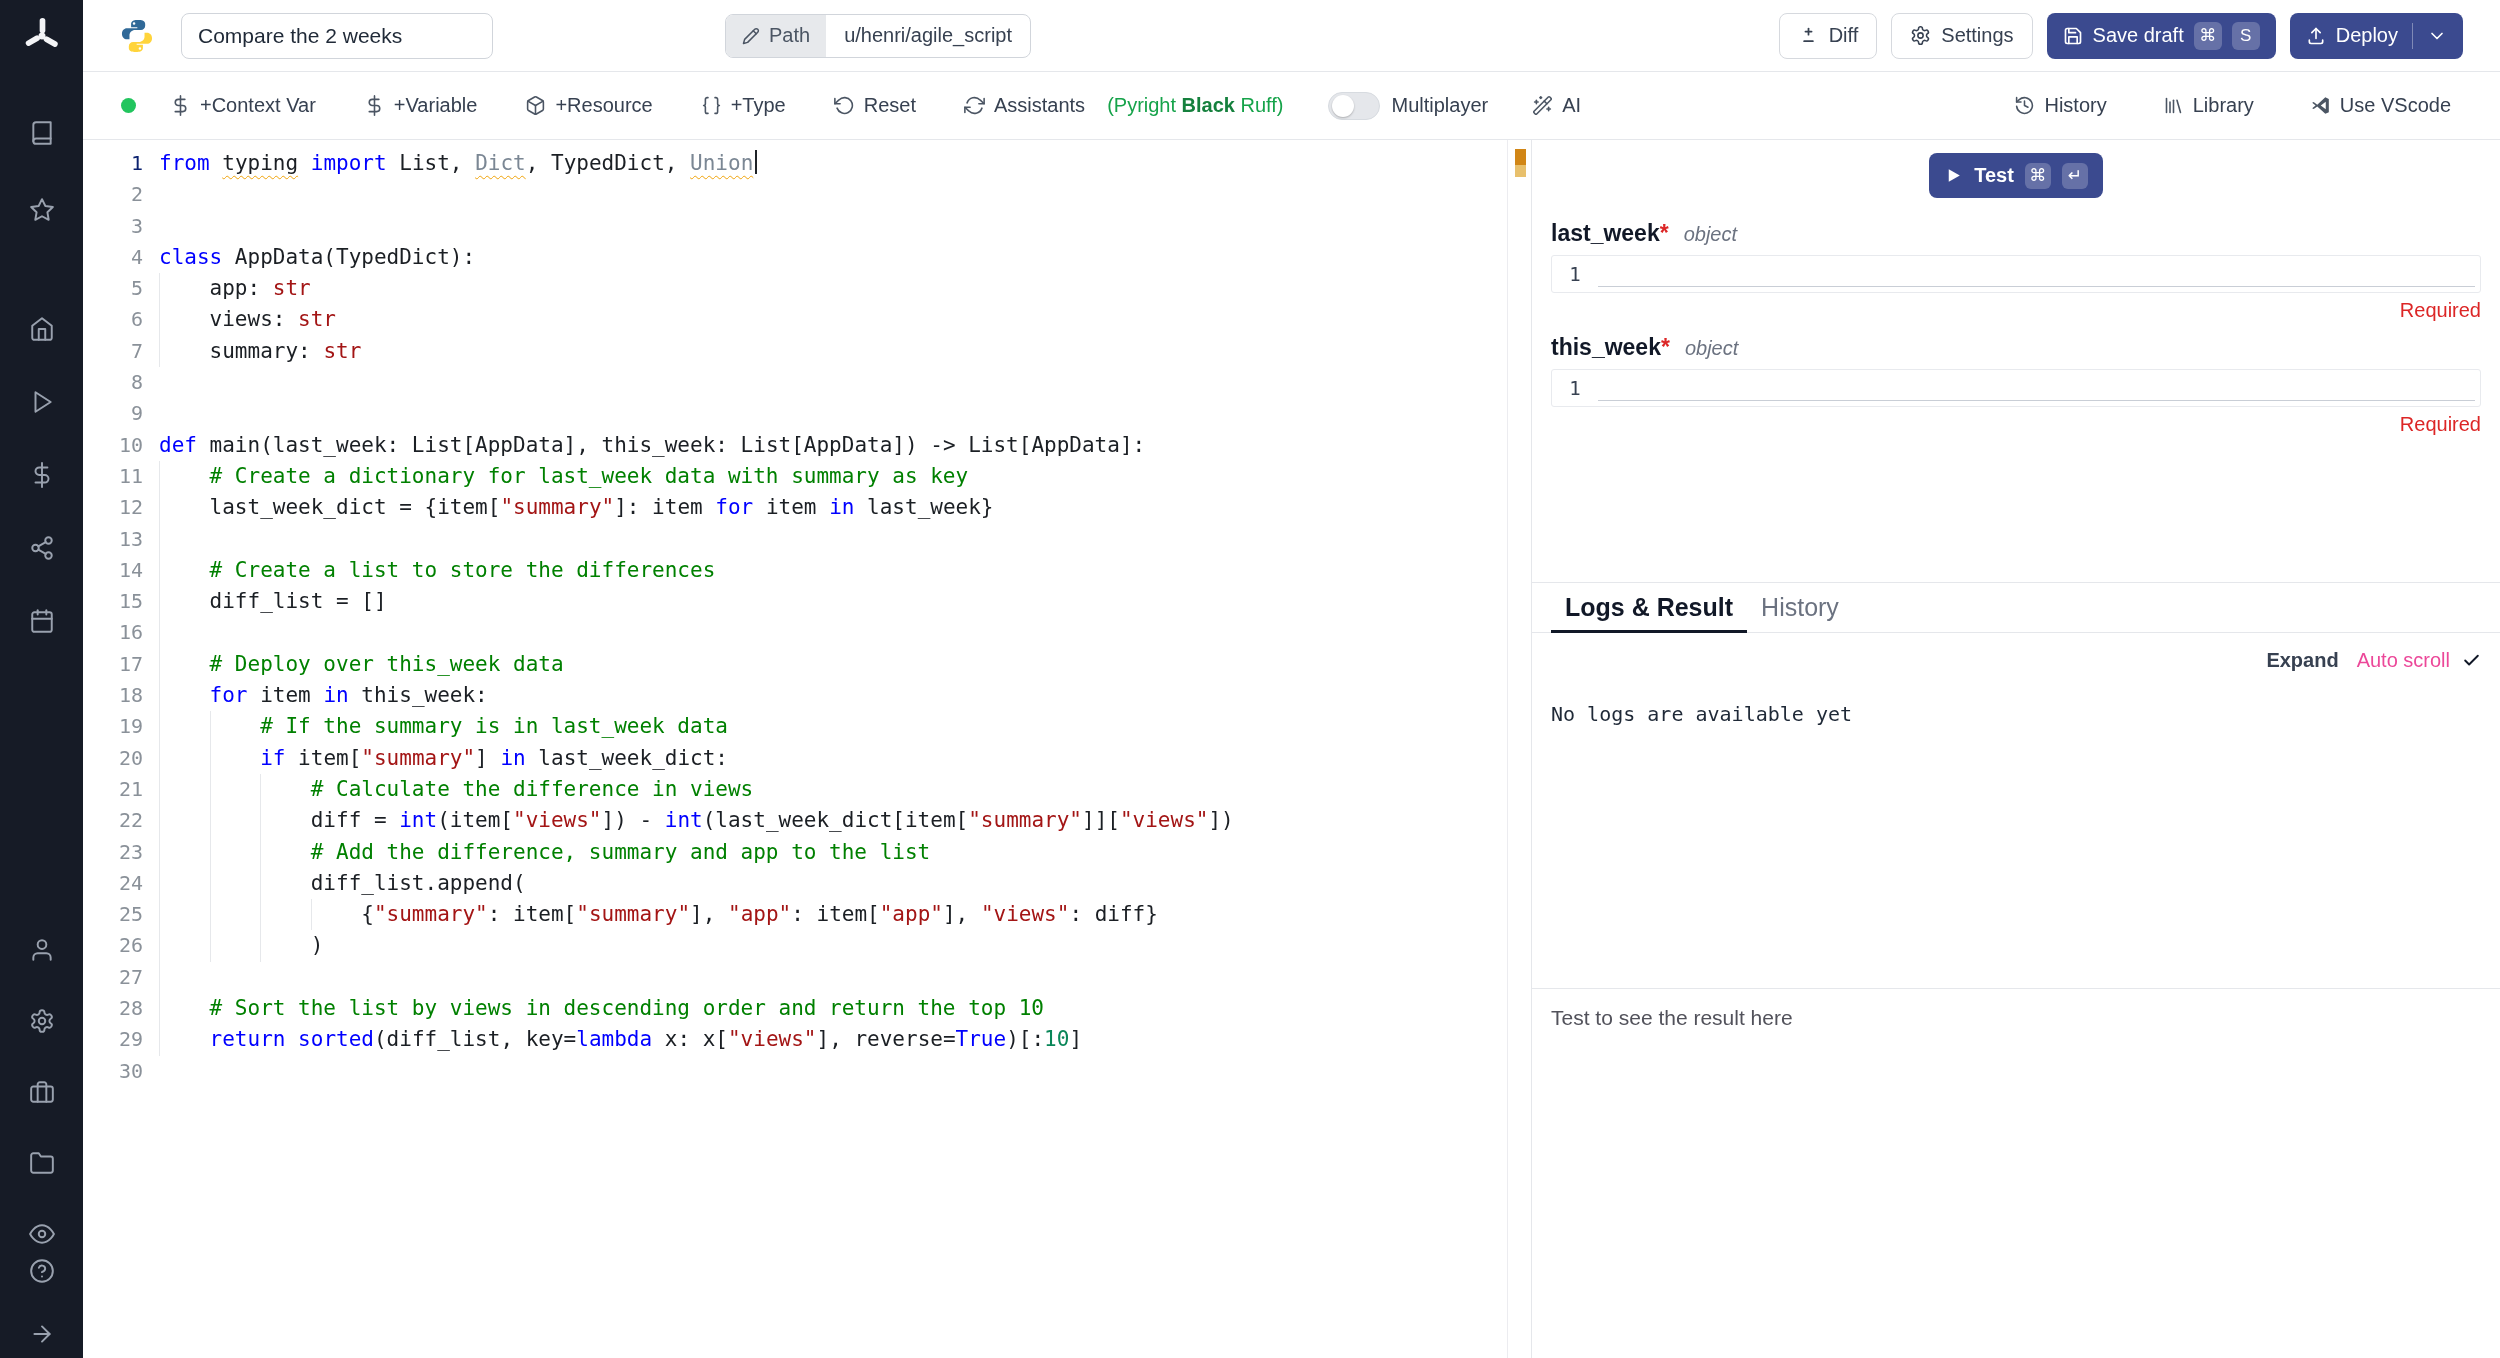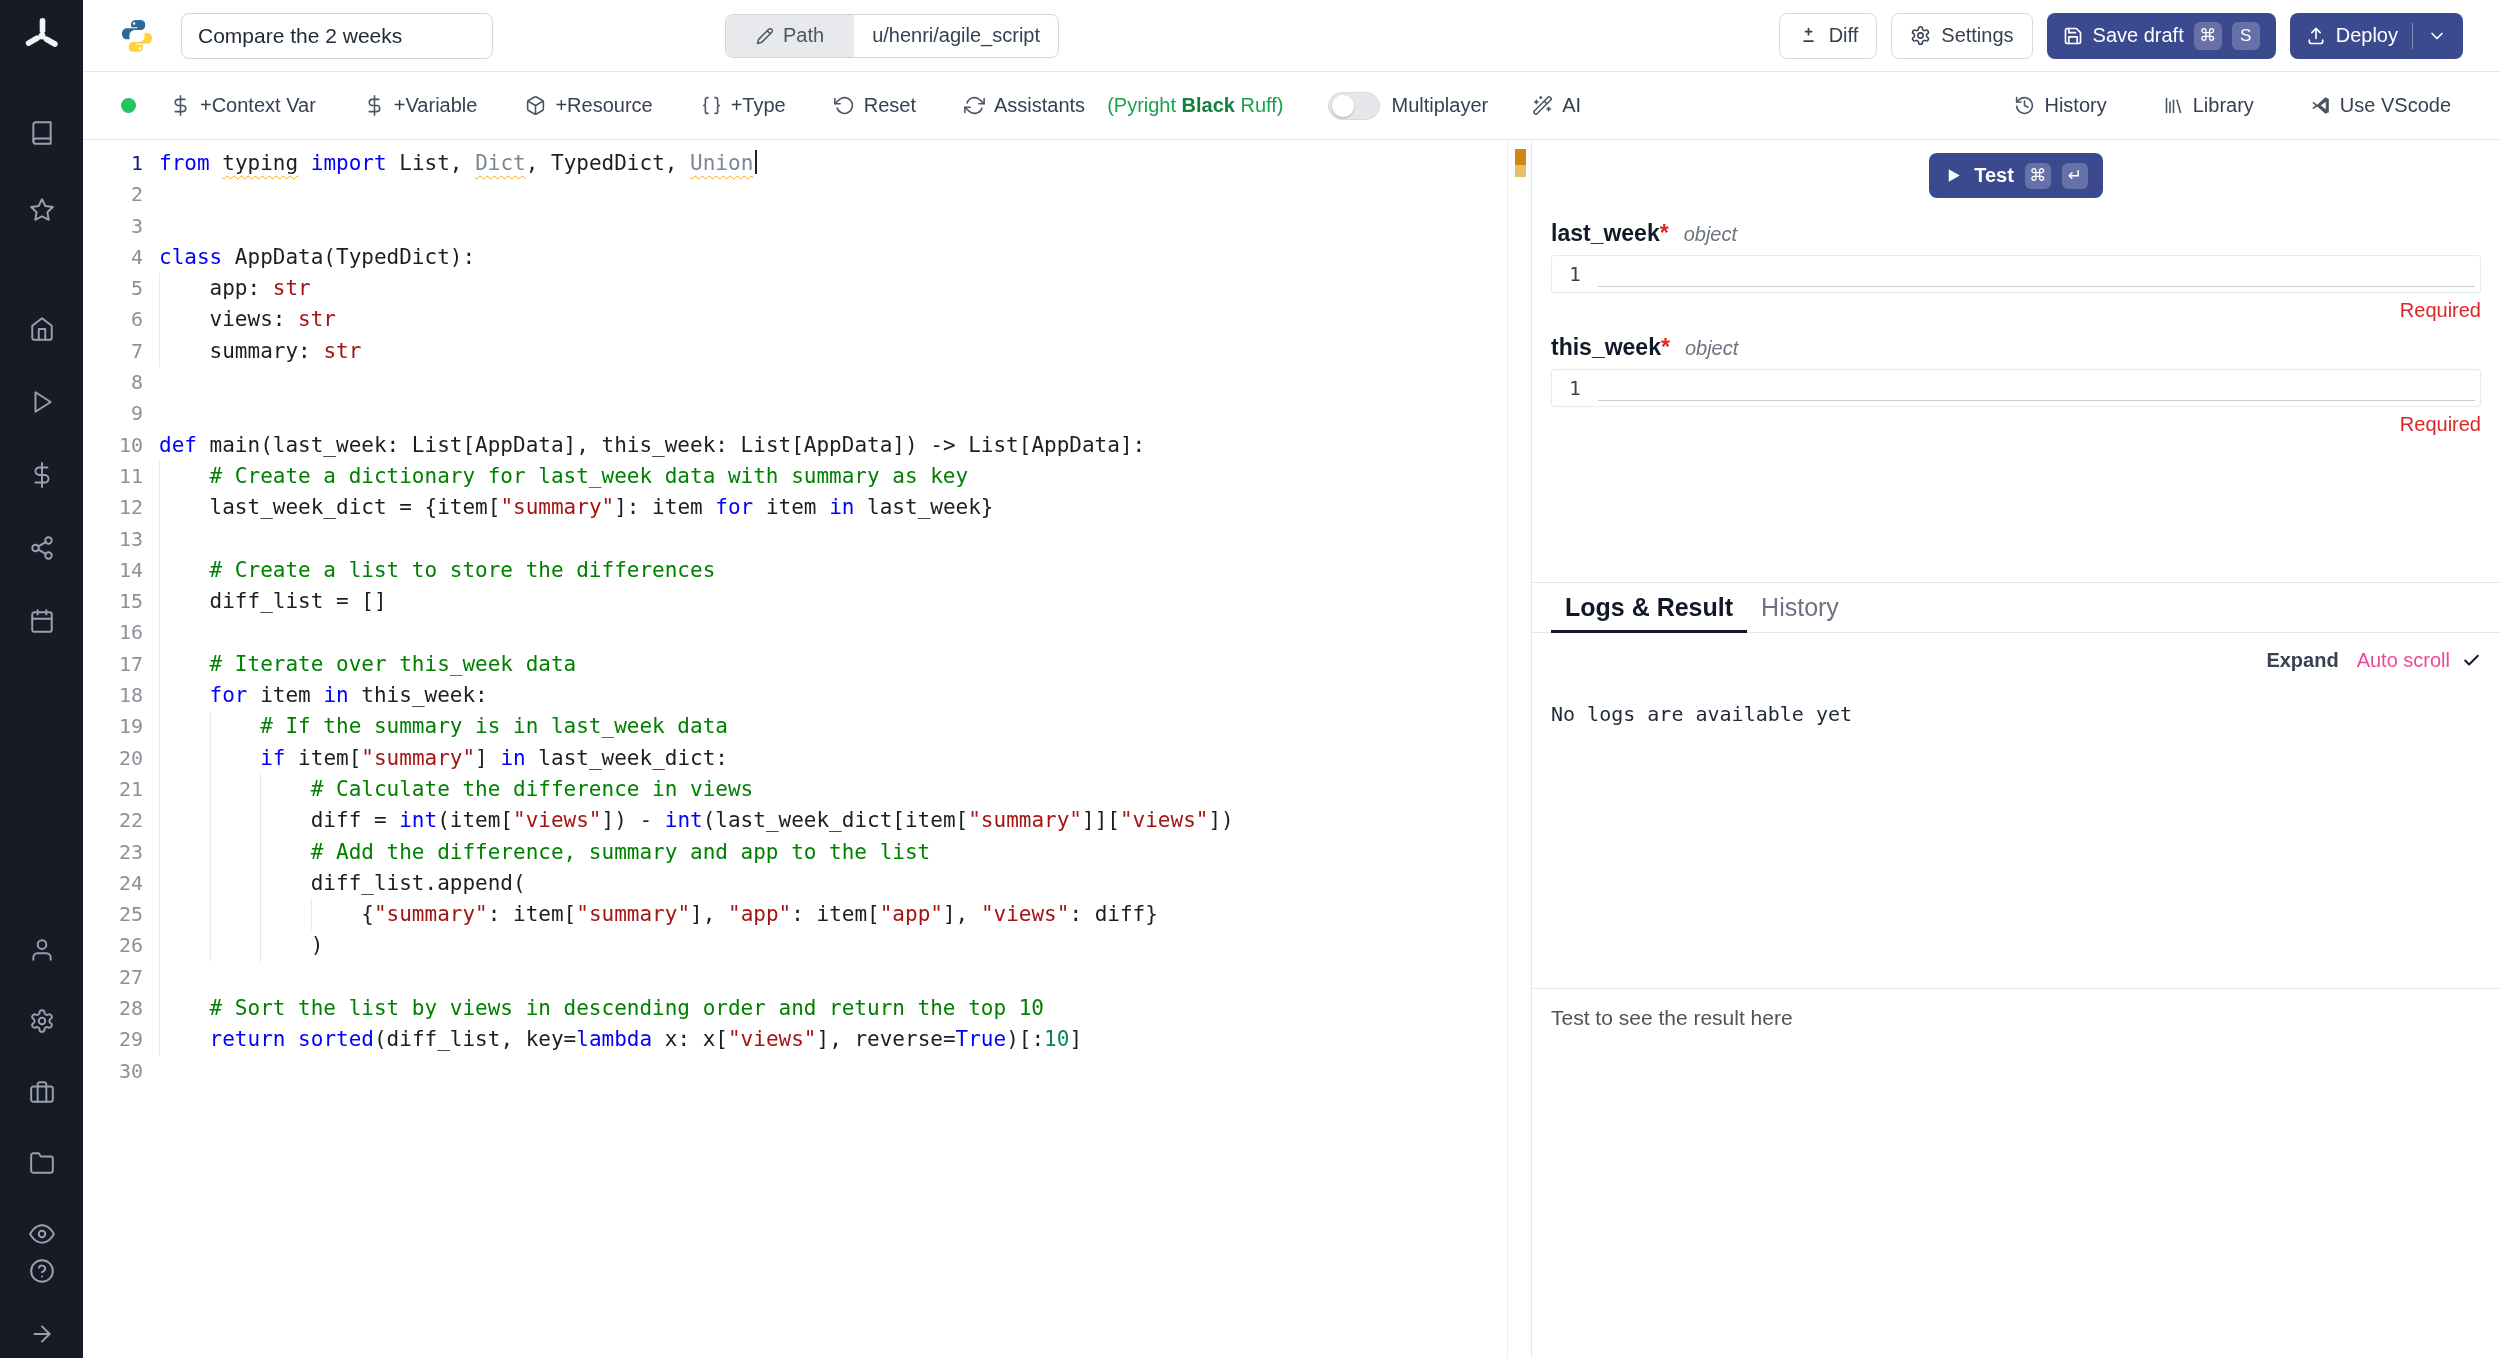--- a/index.html
+++ b/index.html
@@ -30,7 +30,7 @@
   .path-group { margin-left:232px; height:44px; border:1px solid #d1d5db; border-radius:8px;
     display:flex; align-items:center; overflow:hidden; }
   .path-pill { background:#e7e9ec; height:100%; display:flex; align-items:center; gap:9px;
-    padding:0 30px; color:#4b5563; font-size:20px; }
+    padding:0 16px; color:#4b5563; font-size:20px; }
   .path-value { padding:0 18px; font-size:20px; color:#374151; }
   .topbar-right { margin-left:auto; display:flex; align-items:center; gap:14px;padding-left:45px; }
   .btn-light { display:flex; align-items:center; gap:10px; height:46px; padding:0 18px;

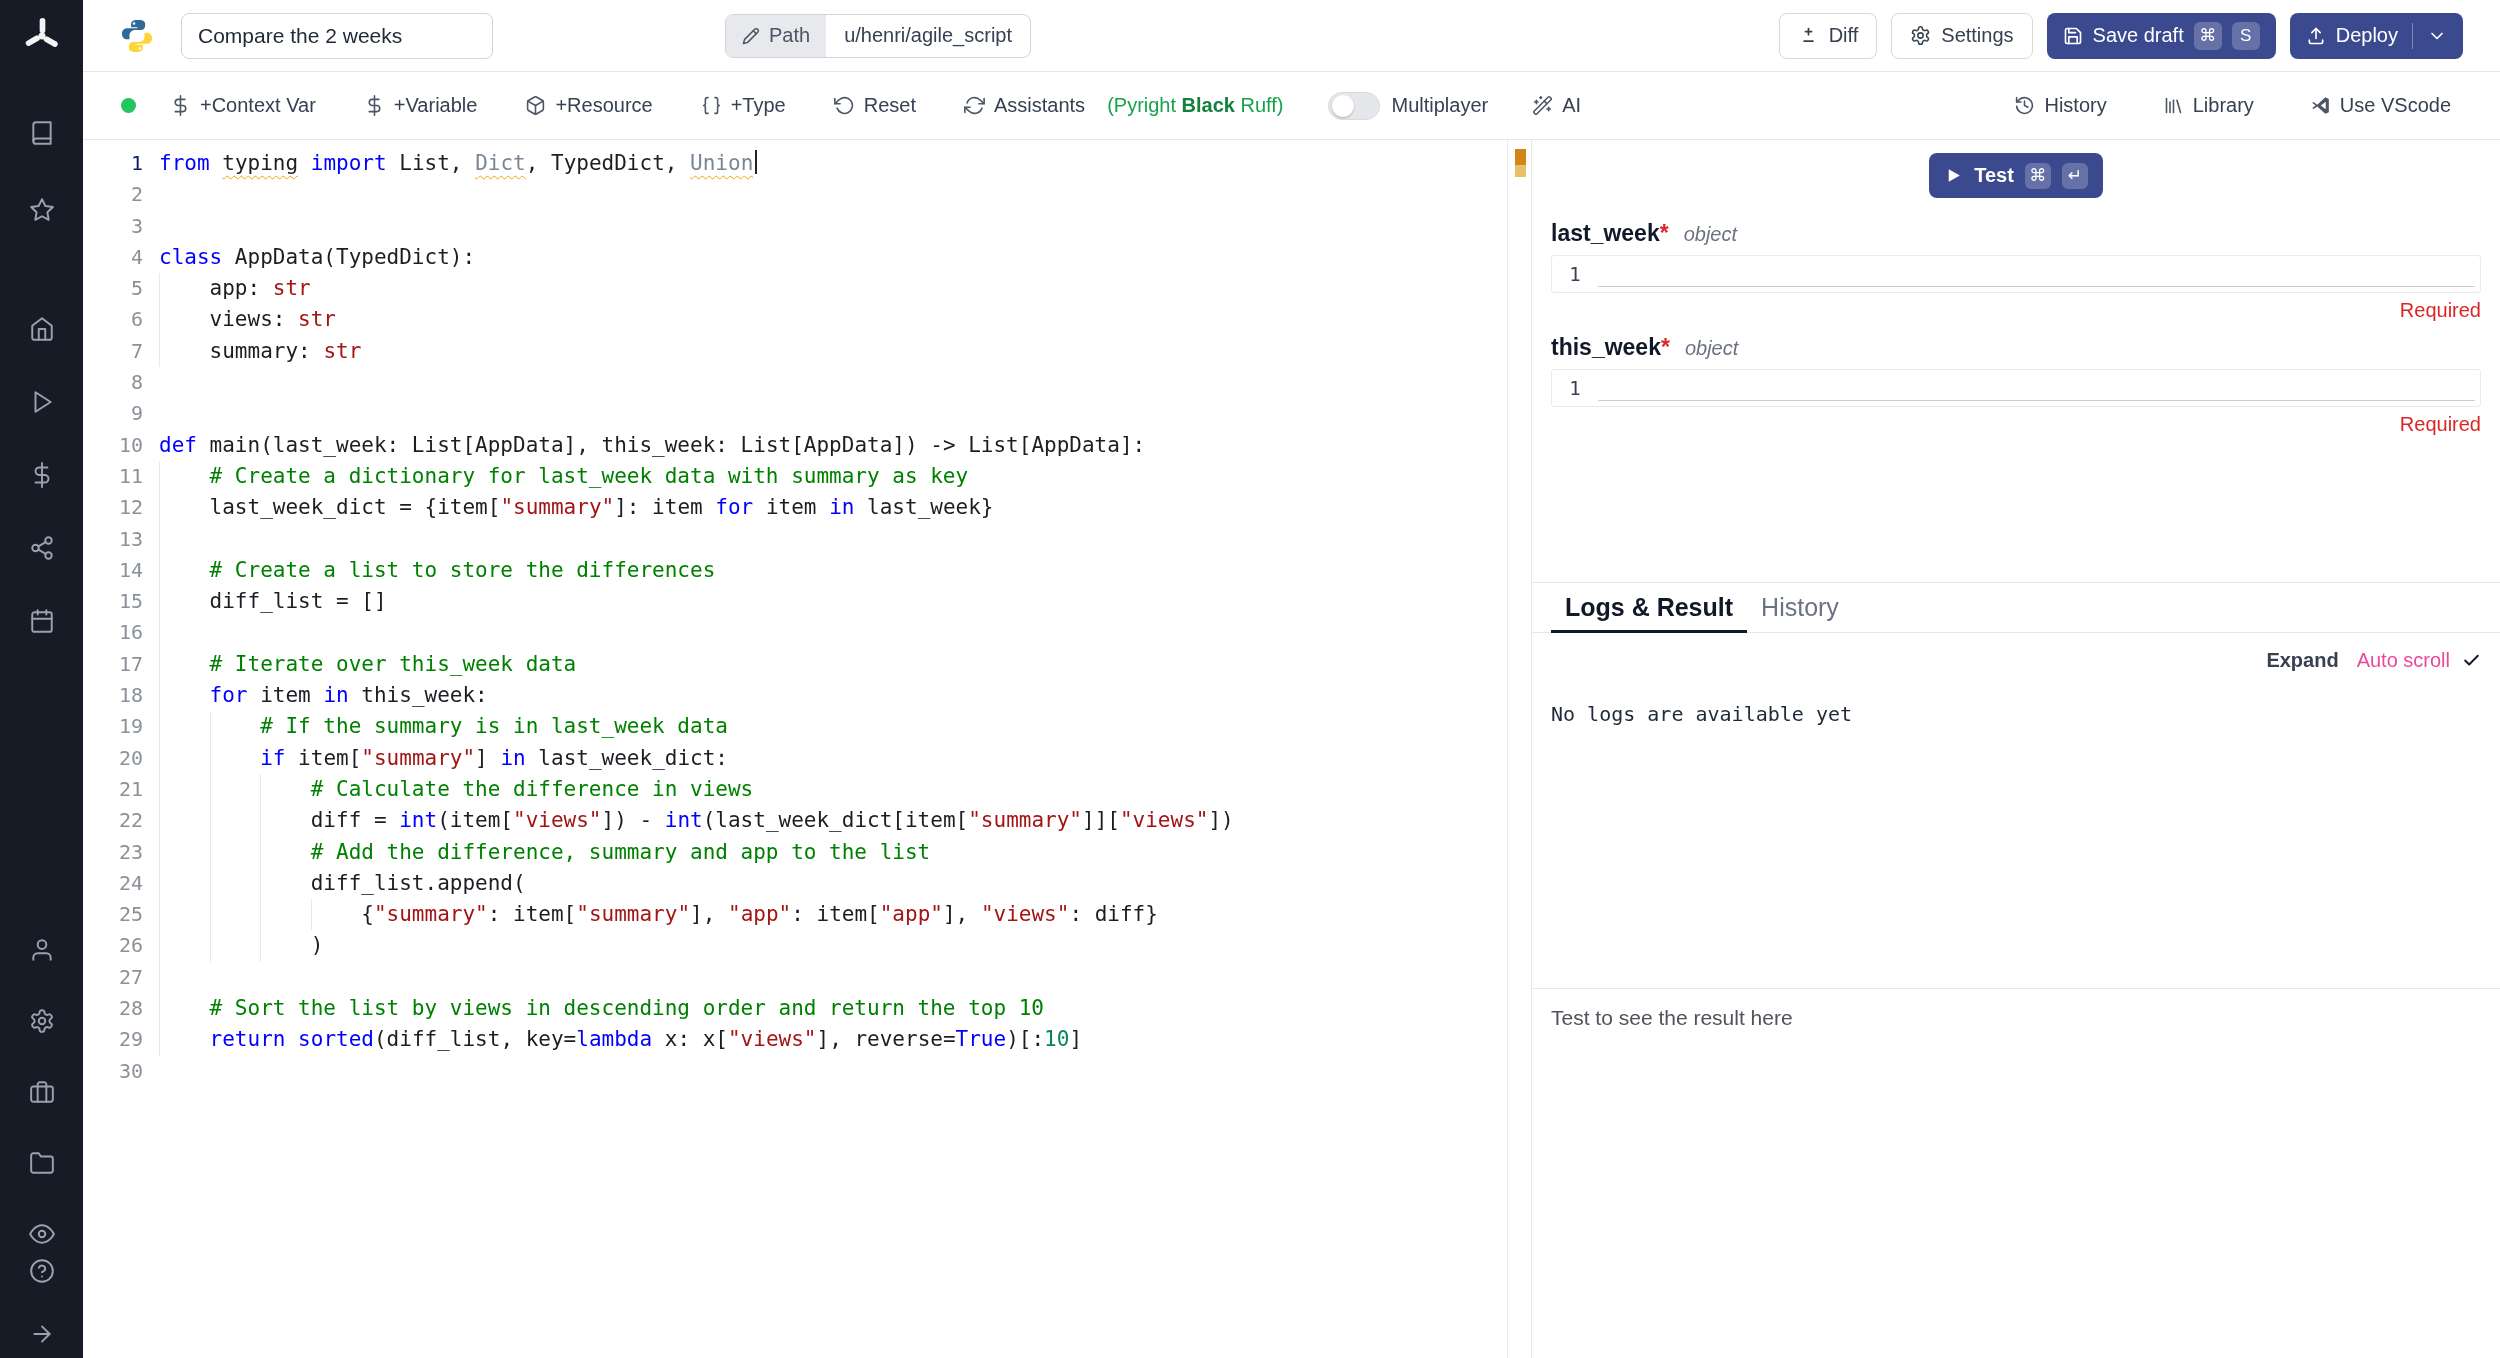--- a/index.html
+++ b/index.html
@@ -489,7 +489,7 @@
           </div>
           <div class="code-row">
             <span class="ln">17</span>
-            <span class="code-text"><span class="guide" style="left: 0ch;"></span><span class="tk-c">    # Iterate over this_week data</span></span>
+            <span class="code-text"><span class="guide" style="left: 0ch;"></span><span class="tk-c">    # Deploy over this_week data</span></span>
           </div>
           <div class="code-row">
             <span class="ln">18</span>

